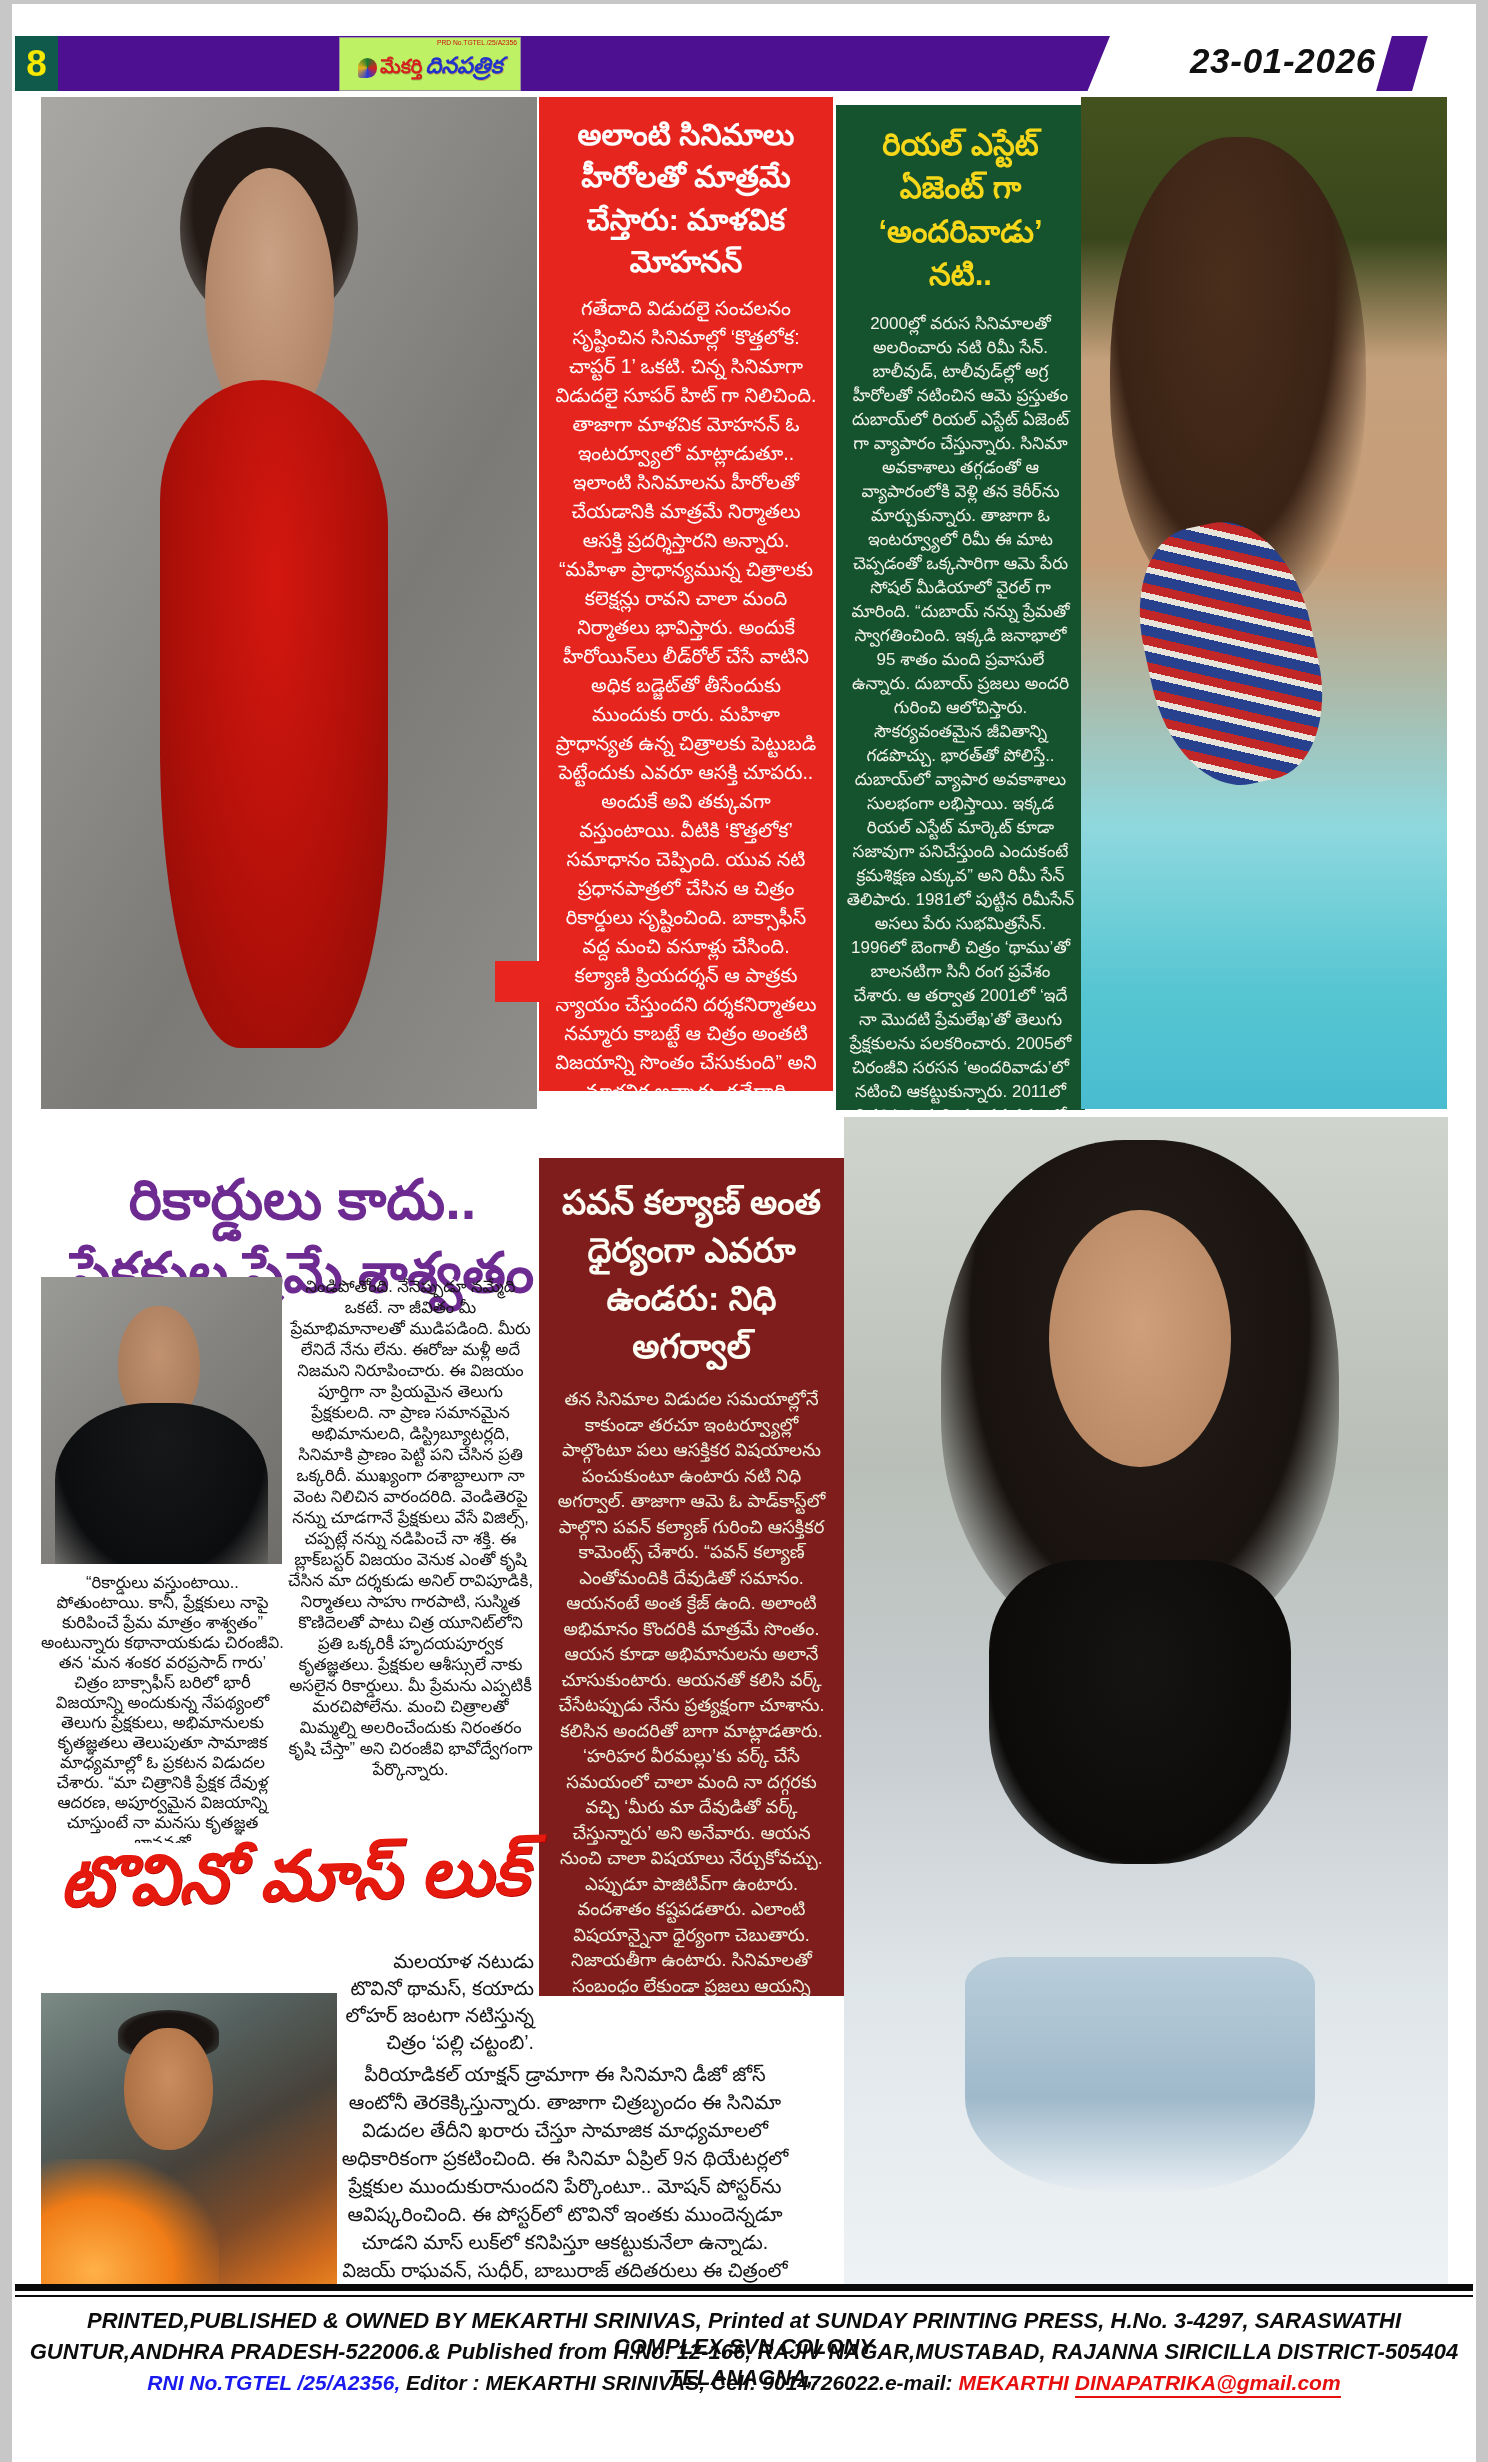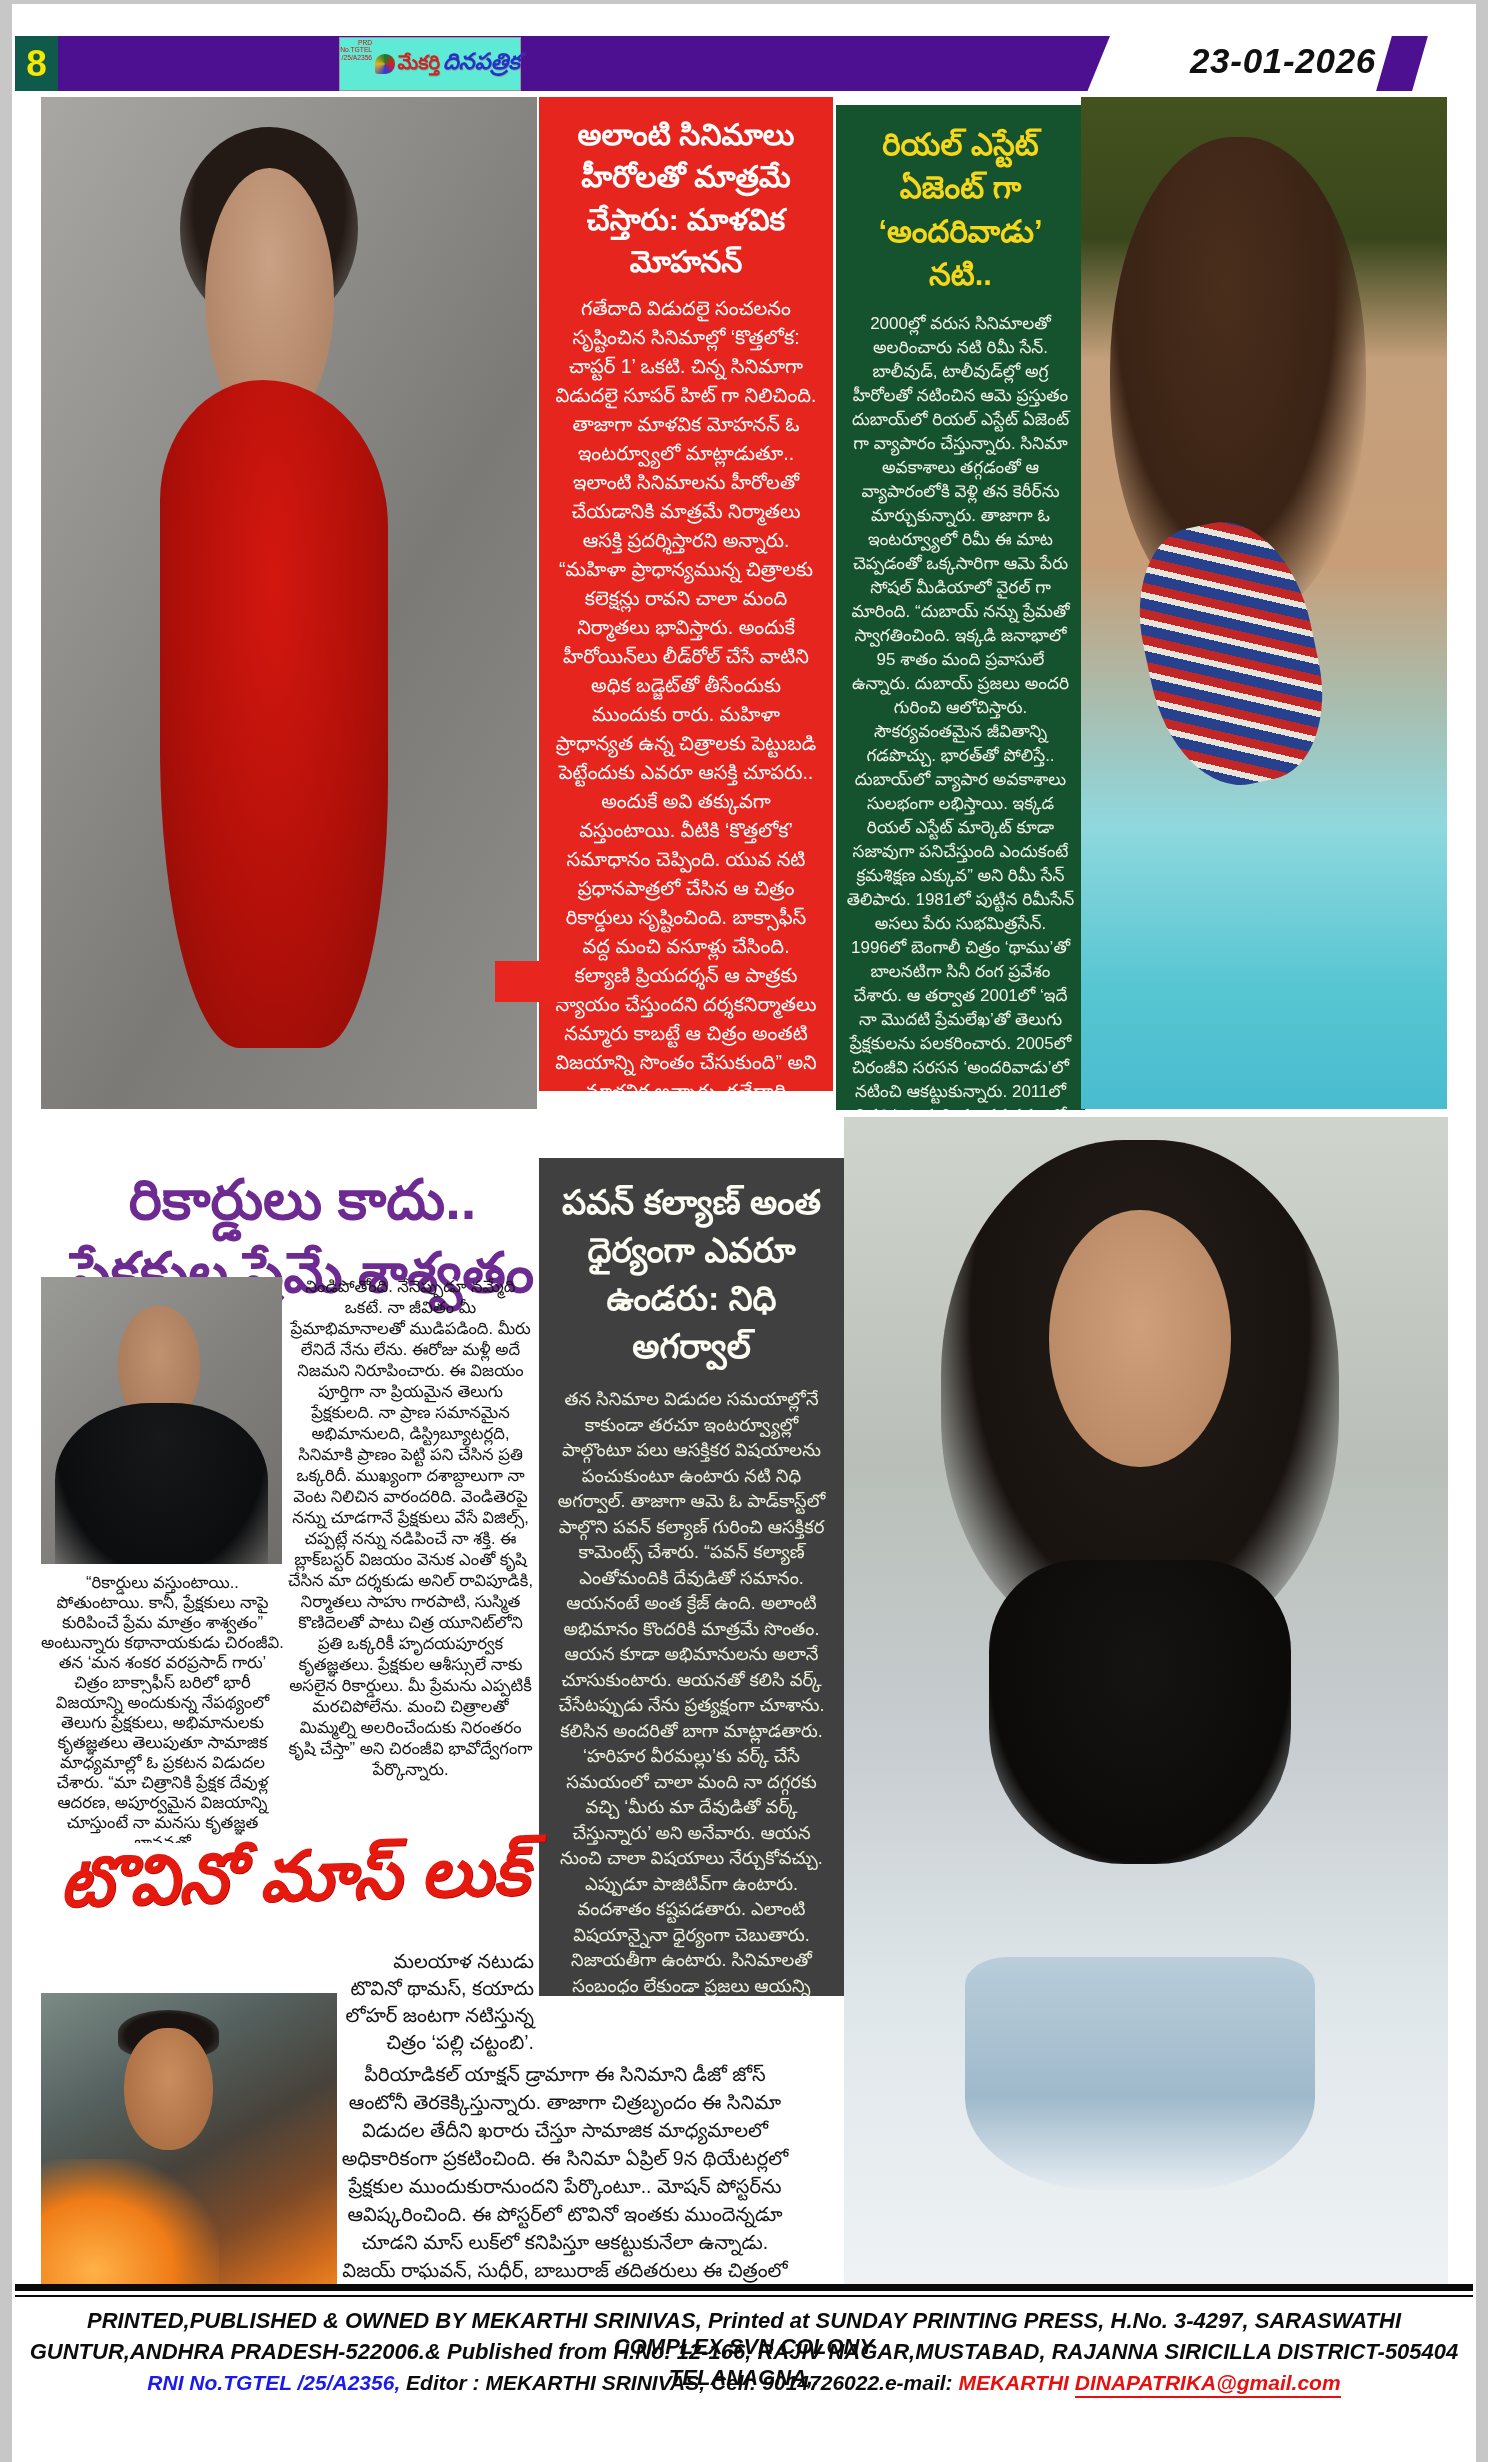--- a/index.html
+++ b/index.html
@@ -15,8 +15,8 @@
   .pagenum-box{position:absolute;left:0;top:0;width:43px;height:55px;background:#0f5a4a;
         display:flex;align-items:center;justify-content:center;}
   .pagenum{color:#f7e800;font-size:37px;font-weight:bold;}
-  .masthead{position:absolute;left:339px;top:37px;width:180px;height:52px;background:#5eead4;
-        border:0.7px solid #999;z-index:5;display:flex;flex-direction:row;}
+  .masthead{position:absolute;left:339px;top:37px;width:180px;height:52px;background:#bef264;
+        border:0.7px solid #999;z-index:5;display:flex;flex-direction:column;}
   .masthead .reg{font-size:6.7px;color:#cc1111;text-align:right;padding:0.7px 3px 0 0;line-height:7.5px;}
   .masthead .title-row{display:flex;align-items:center;justify-content:center;gap:3px;flex:1;}
   .peacock{width:19.5px;height:19.5px;border-radius:50% 50% 50% 3px;

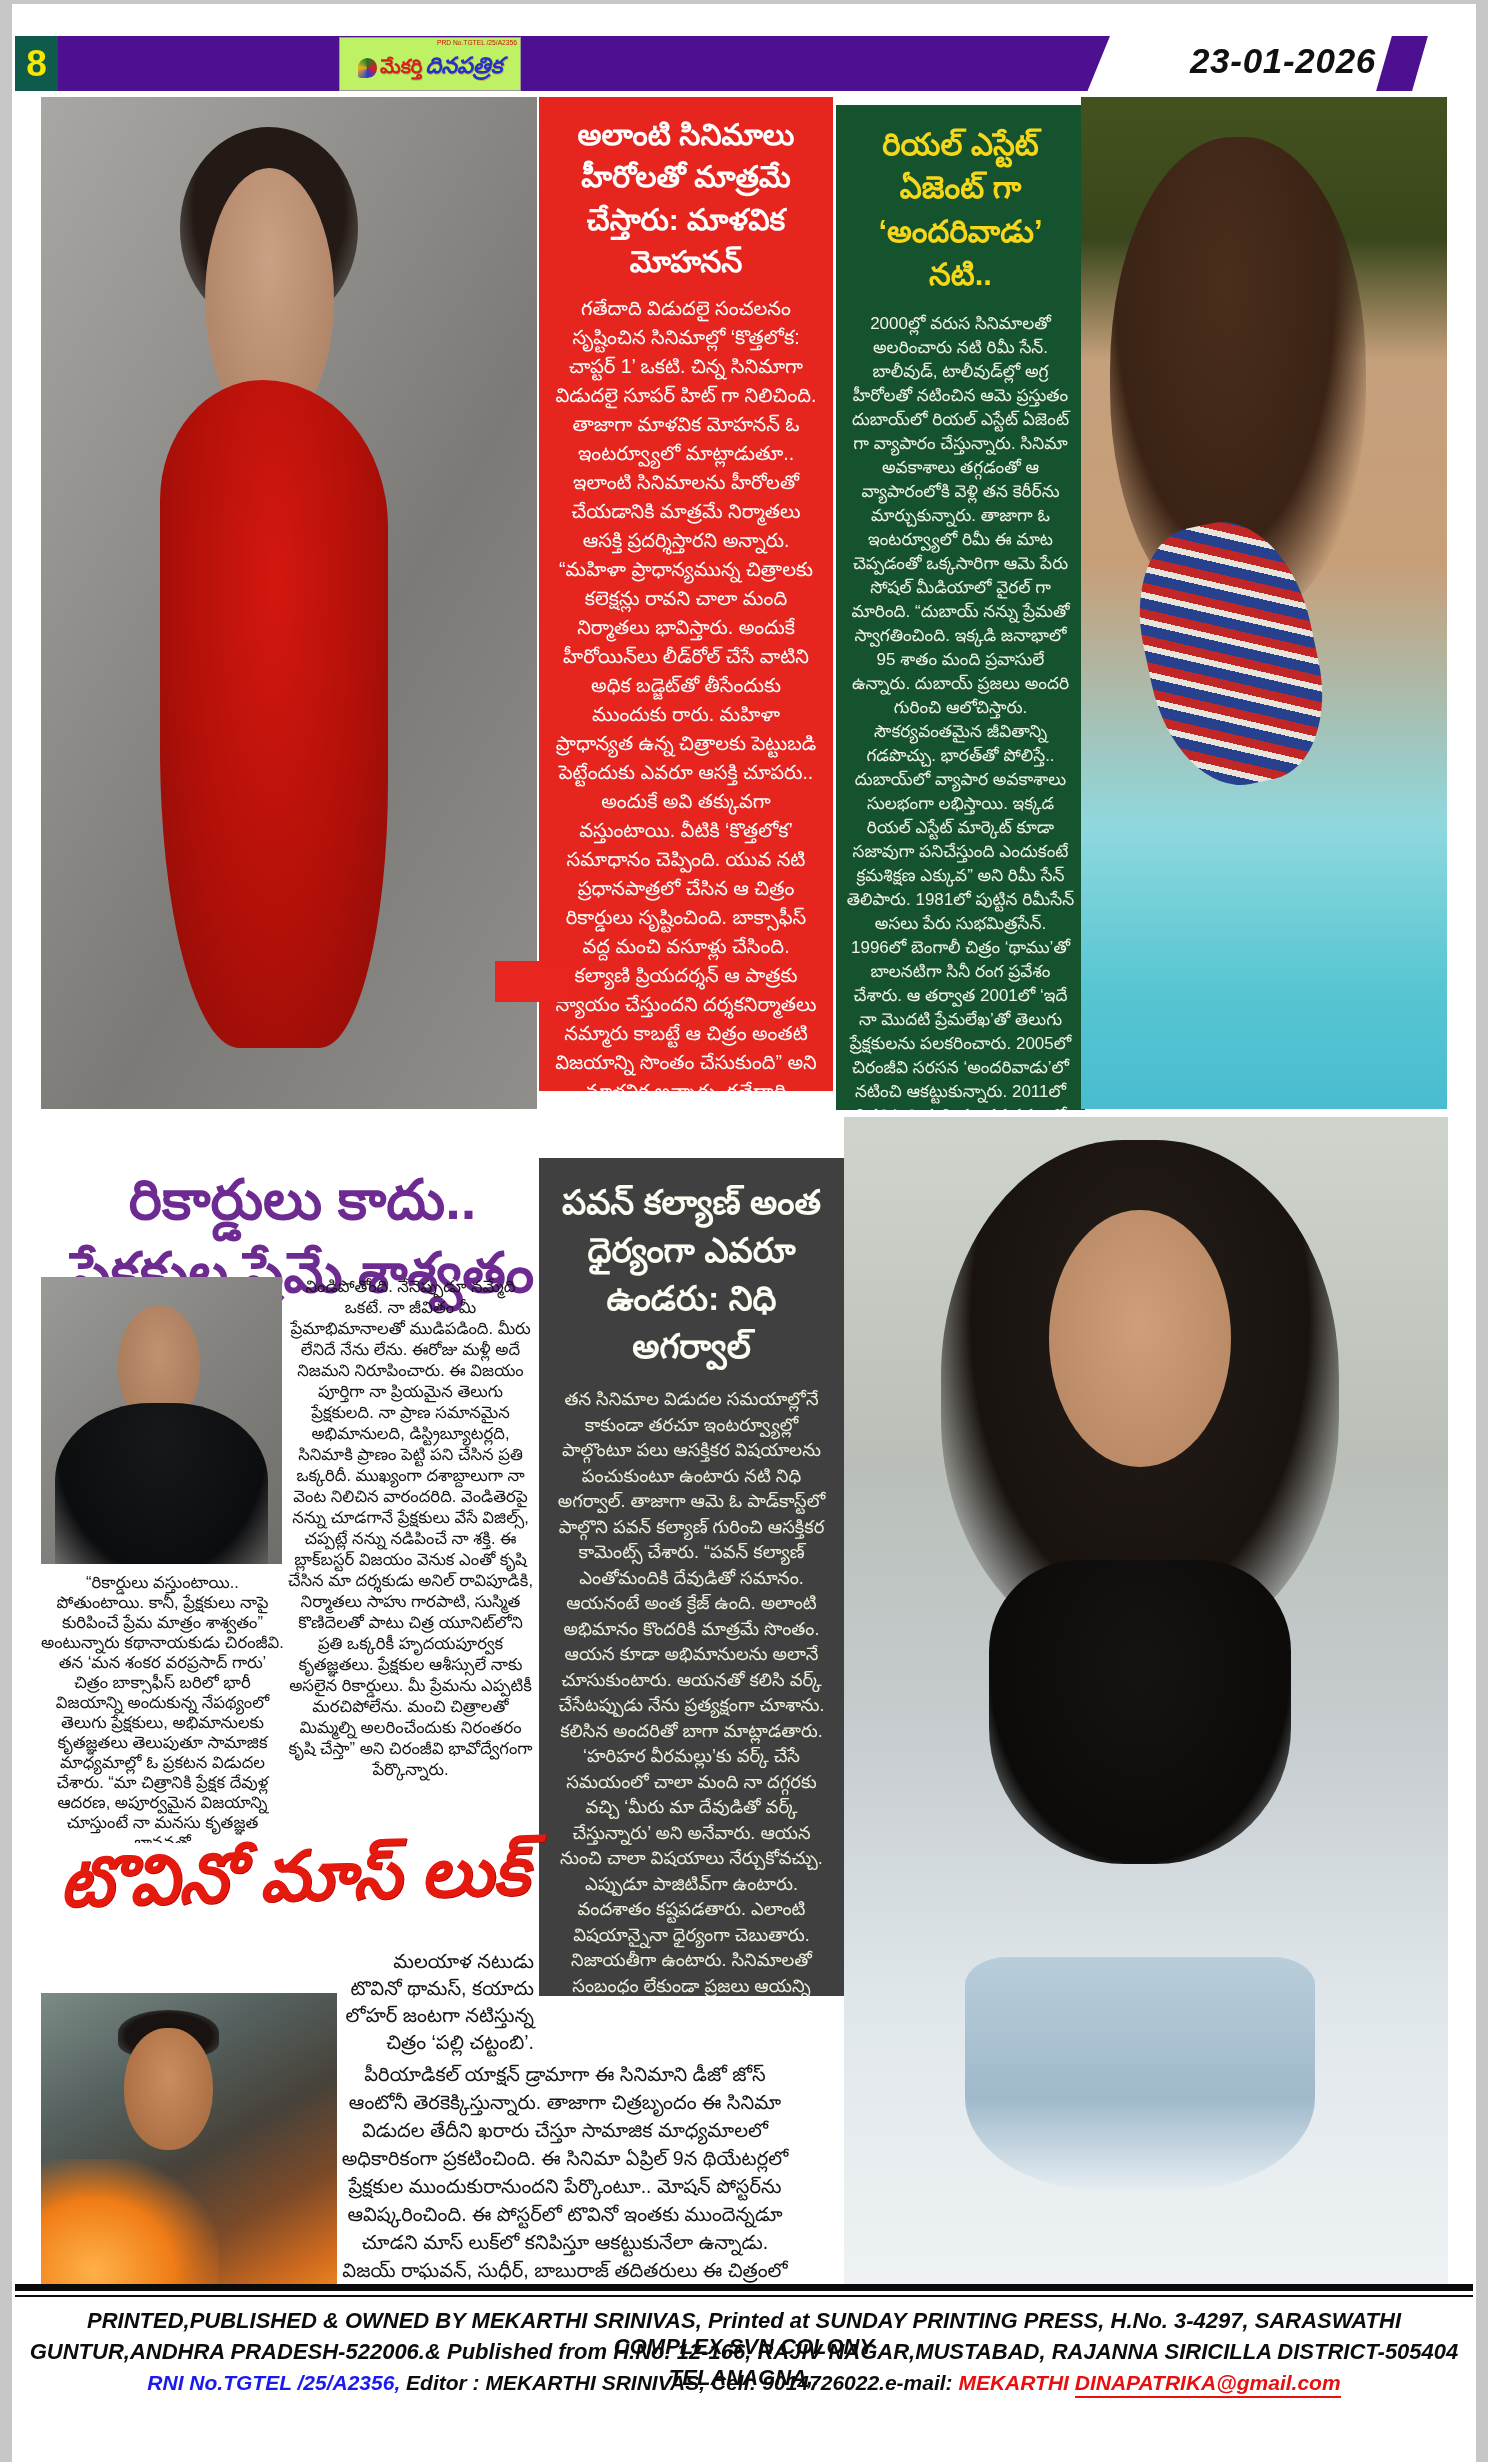--- a/index.html
+++ b/index.html
@@ -105,7 +105,7 @@
   .chiru-right{left:287px;top:1276px;width:247px;height:568px;font-size:16.5px;line-height:21px;}
   .chiru-left{left:41px;top:1572px;width:243px;height:271px;font-size:16.5px;line-height:20px;}
 
-  .greenbox{position:absolute;left:539px;top:1158px;width:305px;height:838px;background:#404040;
+  .greenbox{position:absolute;left:539px;top:1158px;width:305px;height:838px;background:#7f1d1d;
      box-sizing:border-box;padding:19.5px 12px 0 12px;overflow:hidden;}
   .greenbox .hl{color:#fdfdf4;font-size:34px;font-weight:bold;text-align:center;line-height:1.42;
      padding-bottom:16.5px;}

